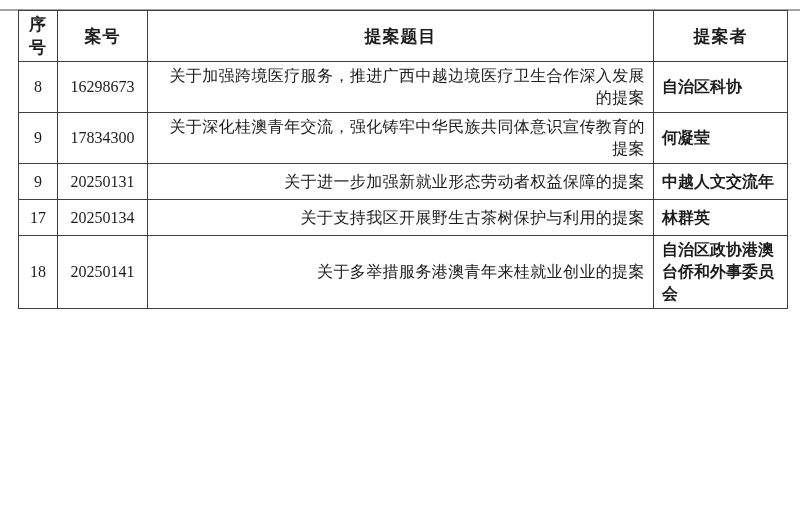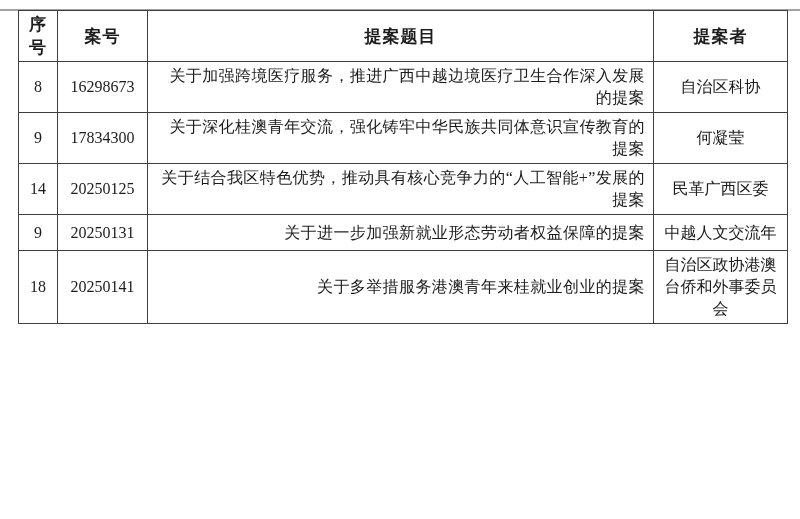--- a/index.html
+++ b/index.html
@@ -58,8 +58,8 @@
     padding: 3px 2px;
   }
   td.c-proposer {
-    text-align: center;
     padding: 3px 4px;
+    font-weight: bold;
   }
   td.c-title {
     text-align: right;

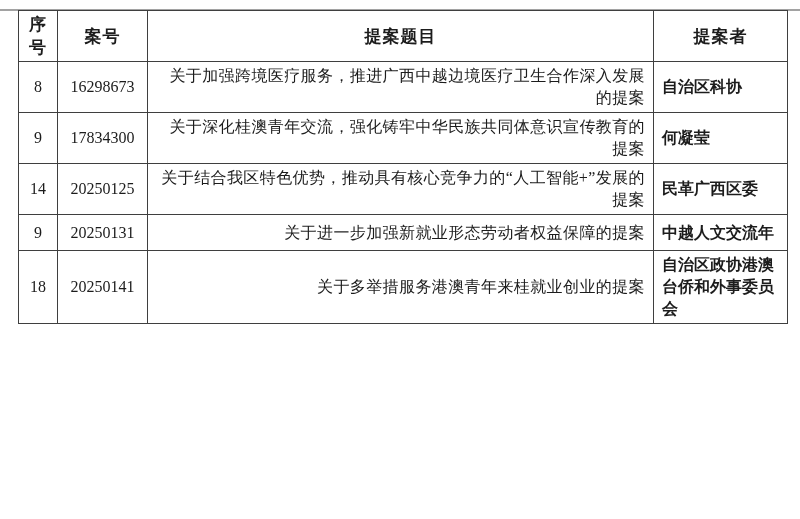--- a/index.html
+++ b/index.html
@@ -108,12 +108,6 @@
     <td class="c-proposer">何凝莹</td>
   </tr>
       <tr>
-    <td class="c-no">14</td>
-    <td class="c-case">20250125</td>
-    <td class="c-title">关于结合我区特色优势，推动具有核心竞争力的“人工智能+”发展的提案</td>
-    <td class="c-proposer">民革广西区委</td>
-  </tr>
-      <tr>
     <td class="c-no">9</td>
     <td class="c-case">20250131</td>
     <td class="c-title">关于进一步加强新就业形态劳动者权益保障的提案</td>

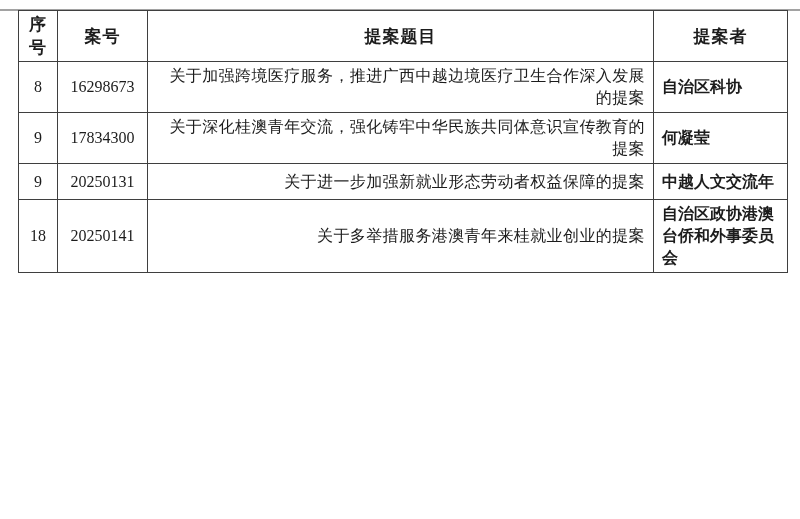--- a/index.html
+++ b/index.html
@@ -114,6 +114,12 @@
     <td class="c-proposer">中越人文交流年</td>
   </tr>
       <tr>
+    <td class="c-no">17</td>
+    <td class="c-case">20250134</td>
+    <td class="c-title">关于支持我区开展野生古茶树保护与利用的提案</td>
+    <td class="c-proposer">林群英</td>
+  </tr>
+      <tr>
     <td class="c-no">18</td>
     <td class="c-case">20250141</td>
     <td class="c-title">关于多举措服务港澳青年来桂就业创业的提案</td>

